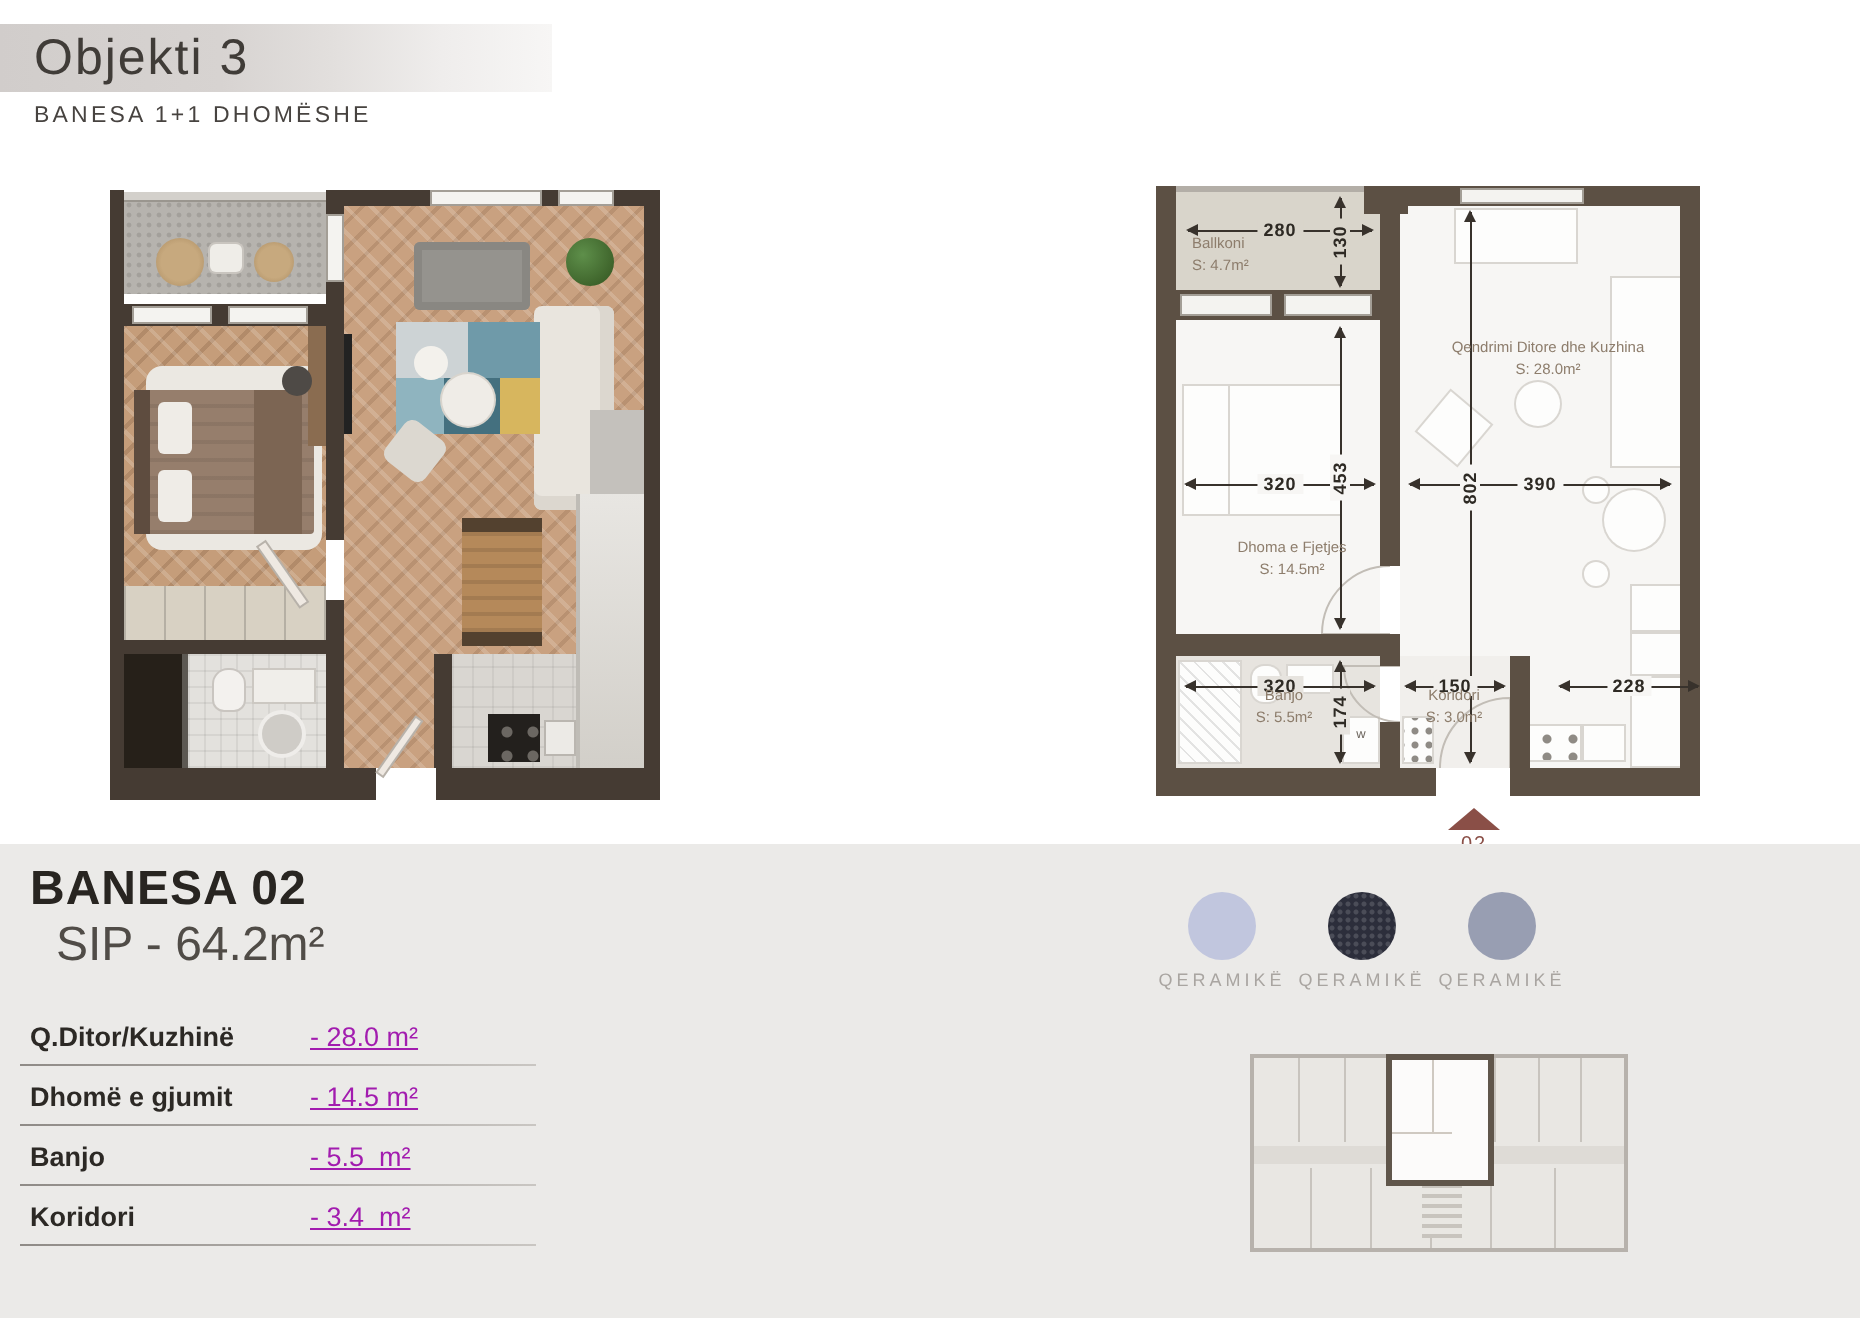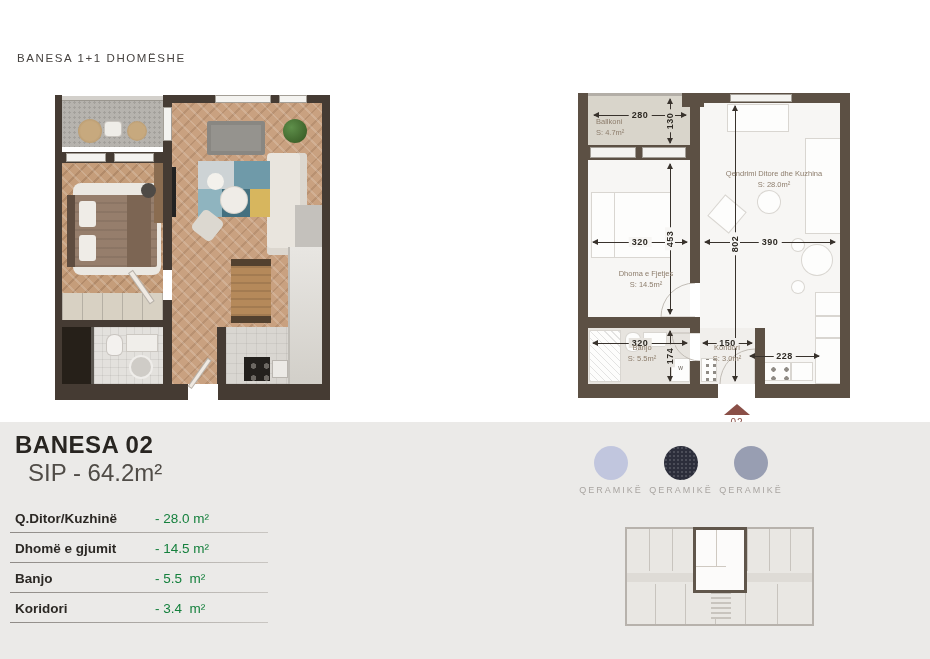--- a/index.html
+++ b/index.html
@@ -94,6 +94,9 @@
 
 <div class="page">
 
+  <div class="title-bar">
+    <div class="title">Objekti 3</div>
+  </div>
   <div class="subtitle">BANESA 1+1 DHOMËSHE</div>
 
   <div class="r3d">

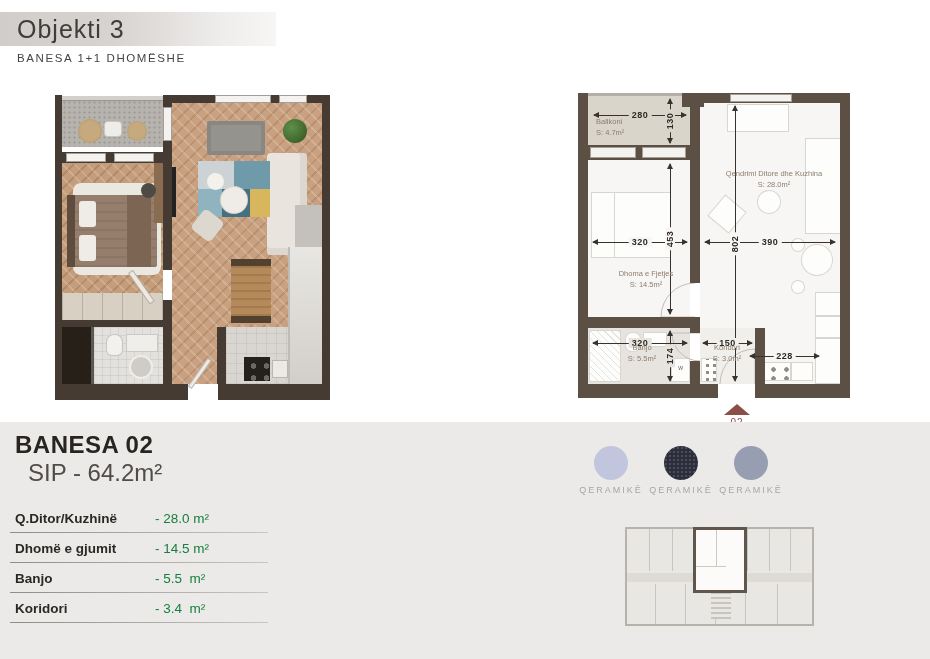--- a/index.html
+++ b/index.html
@@ -261,7 +261,7 @@
         <i class="ln"></i>
         <b class="dl kor">150</b>
       </span>
-    <span class="hdim" style="left:171px;top:246px;width:71px;margin-top:13px;">
+    <span class="hdim" style="left:201px;top:246px;width:71px;">
         <i class="ln"></i>
         <b class="dl">228</b>
       </span>

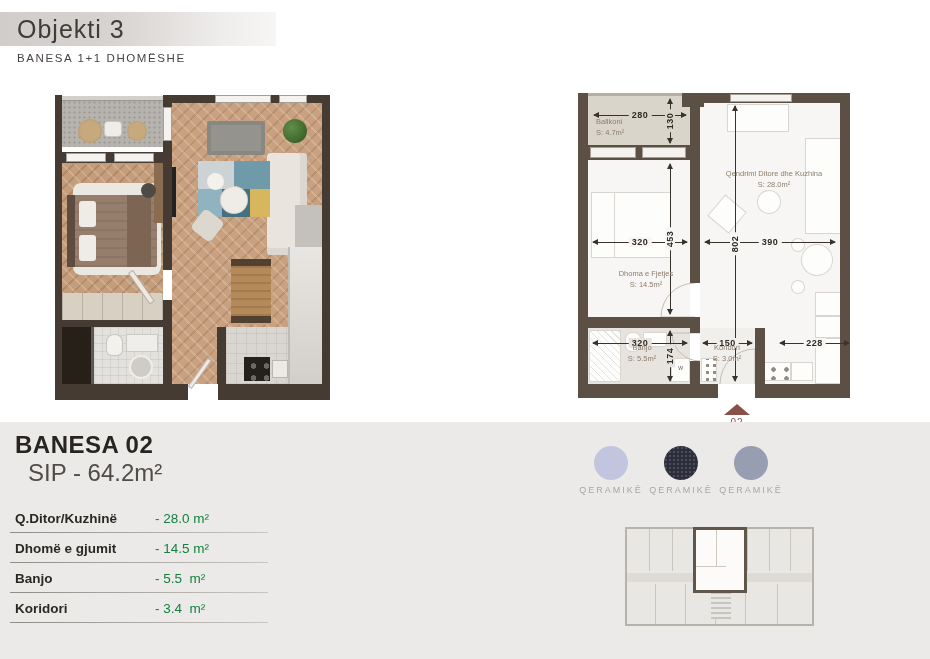--- a/index.html
+++ b/index.html
@@ -22,7 +22,7 @@
   .rtable{position:absolute;left:15px;top:504px;width:245px;}
   .rrow{position:relative;height:30px;}
   .rrow .lab{position:absolute;left:0;top:7px;font-weight:bold;font-size:13.5px;color:#2c2925;}
-  .rrow .val{position:absolute;left:140px;top:7px;font-size:13.5px;color:#15803d;white-space:pre;}
+  .rrow .val{position:absolute;left:140px;top:7px;font-size:13.5px;color:#a21caf;white-space:pre;text-decoration:underline;}
   .rrow .ul{position:absolute;left:-5px;right:-8px;bottom:1px;height:1px;
     background:linear-gradient(90deg,#8f8b87,#c9c6c2);}
 

